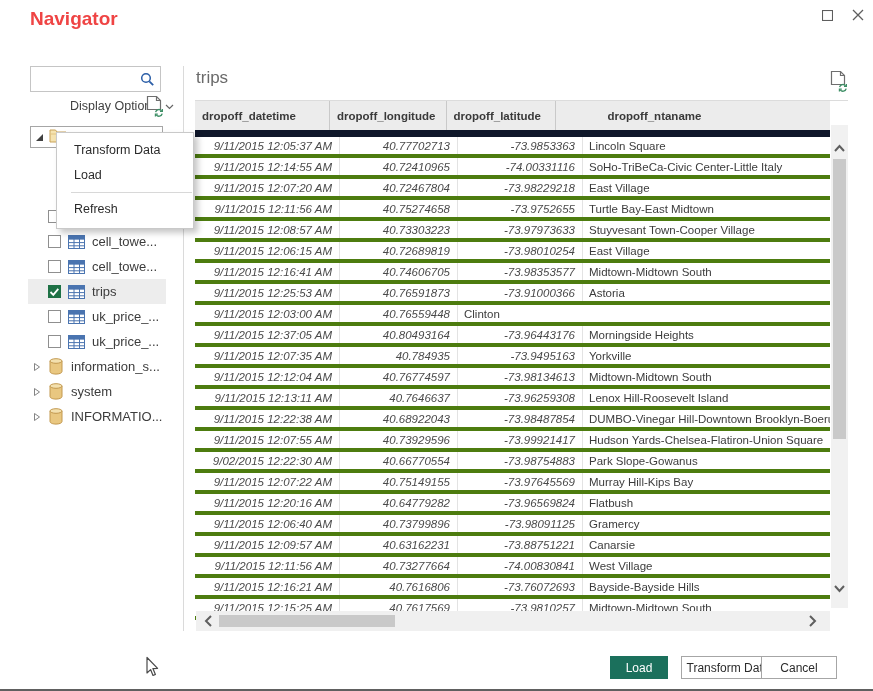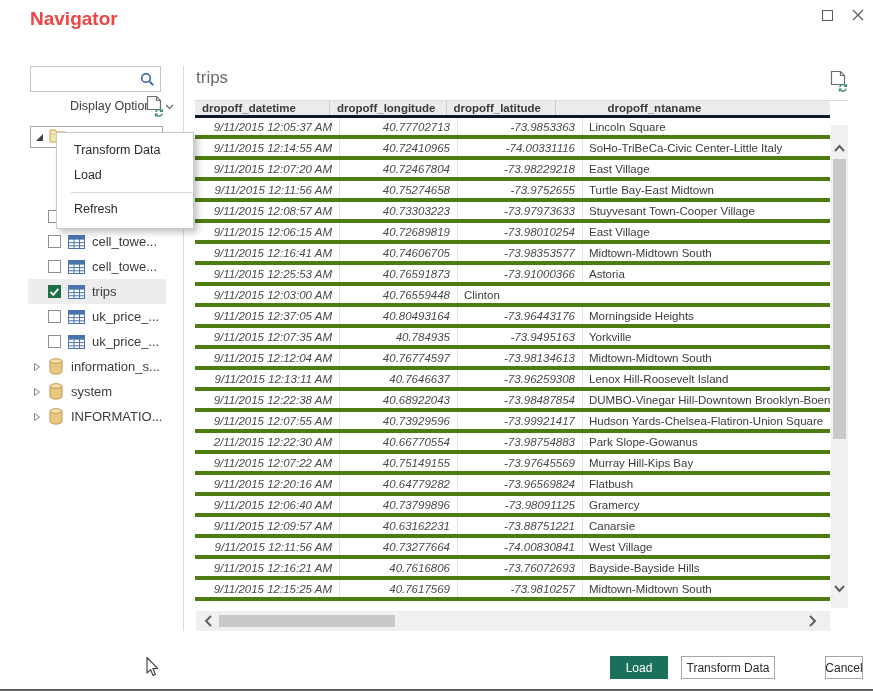--- a/index.html
+++ b/index.html
@@ -49,7 +49,7 @@
 
   .grid { position:absolute; left:195px; top:101px; width:635px; }
   .grow { display:flex; height:21px; border-bottom:4px solid #4d7c0f; font-size:11.5px; align-items:center; }
-  .ghead { display:flex; height:17px; background:#ECECEC; border-bottom:3px solid #0f172a; font-weight:bold; color:#3A3A3A; font-size:11.5px; align-items:flex-start; }
+  .ghead { display:flex; height:36px; background:#ECECEC; border-bottom:7px solid #0f172a; font-weight:bold; color:#3A3A3A; font-size:11.5px; align-items:flex-start; }
   .gc { height:100%; display:flex; align-items:center; overflow:hidden; white-space:nowrap; }
   .c0 { width:145px; } .c1 { width:118px; } .c2 { width:125px; } .c3 { width:247px; }
   .ghead .gc { border-right:1px solid #C9C9C9; padding-left:7px; }

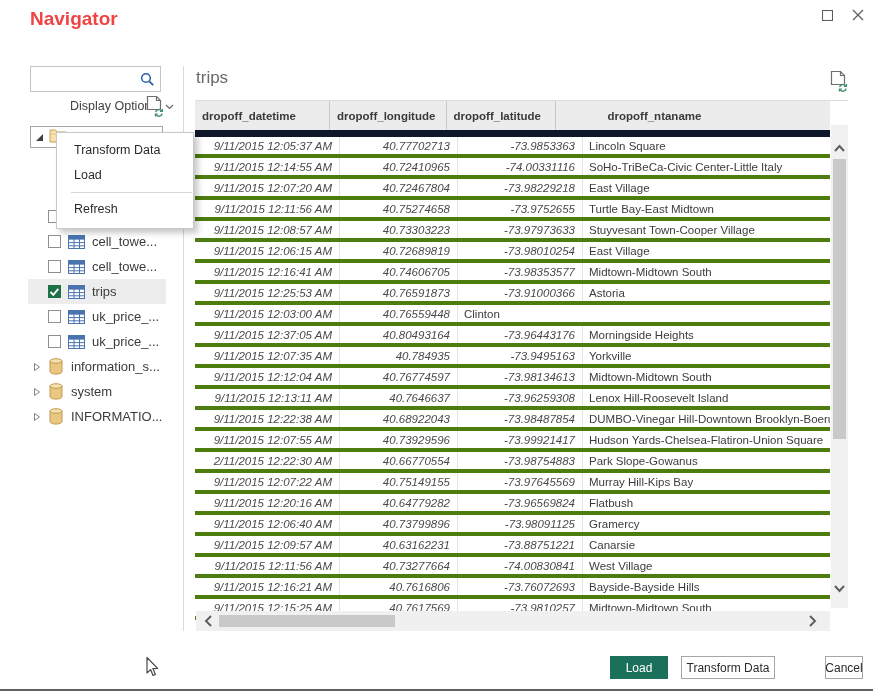--- a/index.html
+++ b/index.html
@@ -386,7 +386,7 @@
           <div class="gc c3 txt">Hudson Yards-Chelsea-Flatiron-Union Square</div>
         </div>
         <div class="grow">
-          <div class="gc c0 num">2/11/2015 12:22:30 AM</div>
+          <div class="gc c0 num">9/02/2015 12:22:30 AM</div>
           <div class="gc c1 num">40.66770554</div>
           <div class="gc c2 num">-73.98754883</div>
           <div class="gc c3 txt">Park Slope-Gowanus</div>

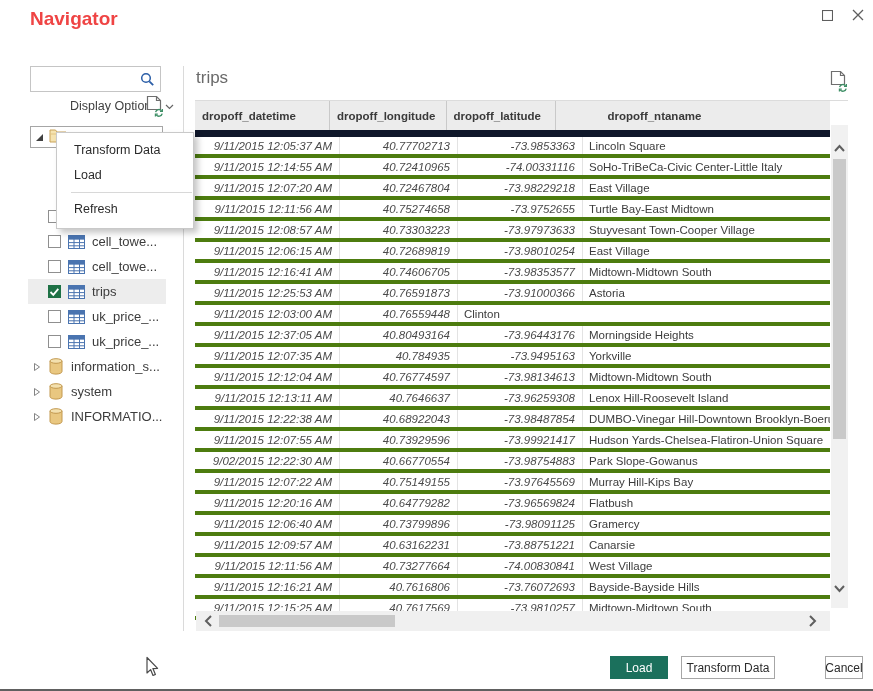--- a/index.html
+++ b/index.html
@@ -73,7 +73,7 @@
   .btn { position:absolute; top:656px; height:23px; display:flex; align-items:center; justify-content:center; font-size:12px; cursor:pointer; }
   .btn.primary { left:610px; width:58px; background:var(--accent,#1B705C); color:#fff; border:1px solid var(--accent,#1B705C); }
   .btn.sec1 { left:681px; width:94px; background:#fff; border:1px solid #A6A6A6; color:#2B2B2B; }
-  .btn.sec2 { left:825px; width:38px; background:#fff; border:1px solid #A6A6A6; color:#2B2B2B; }
+  .btn.sec2 { left:761px; width:76px; background:#fff; border:1px solid #A6A6A6; color:#2B2B2B; }
 
   .cursor { position:absolute; left:143px; top:656px; z-index:30; pointer-events:none; }
 </style>

